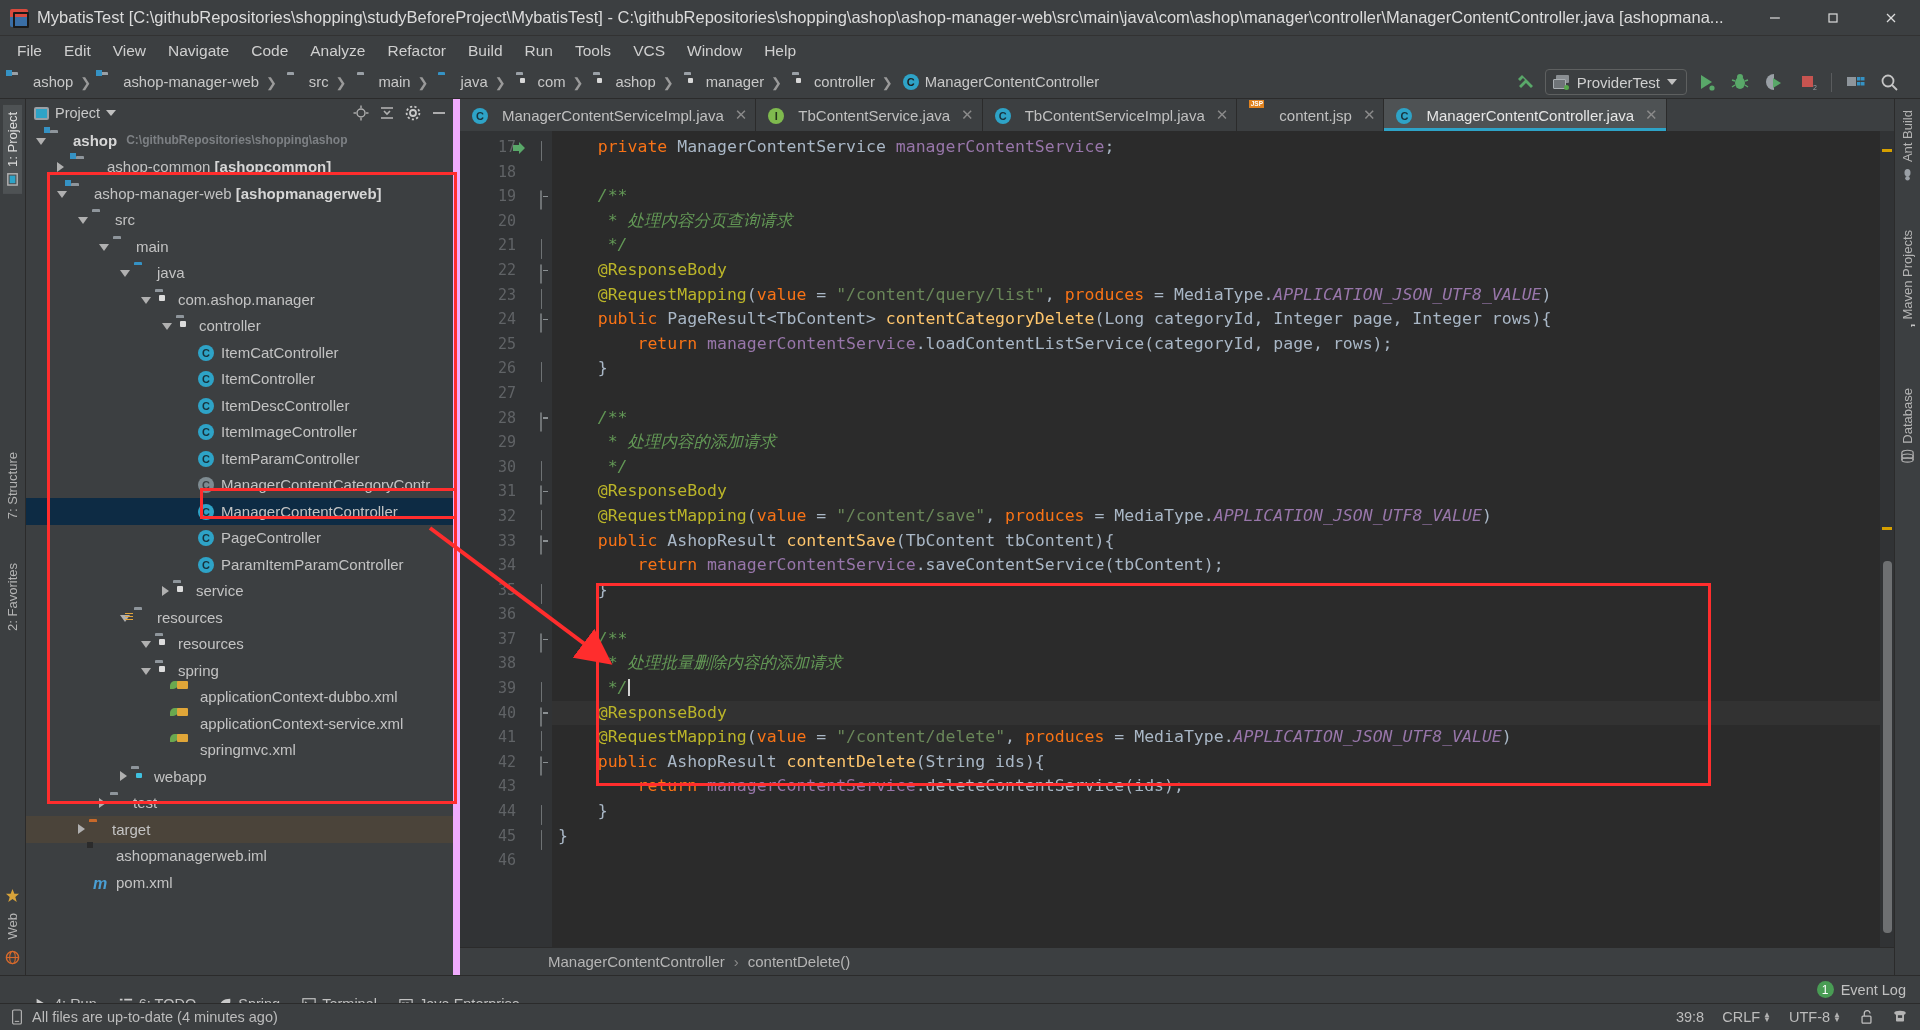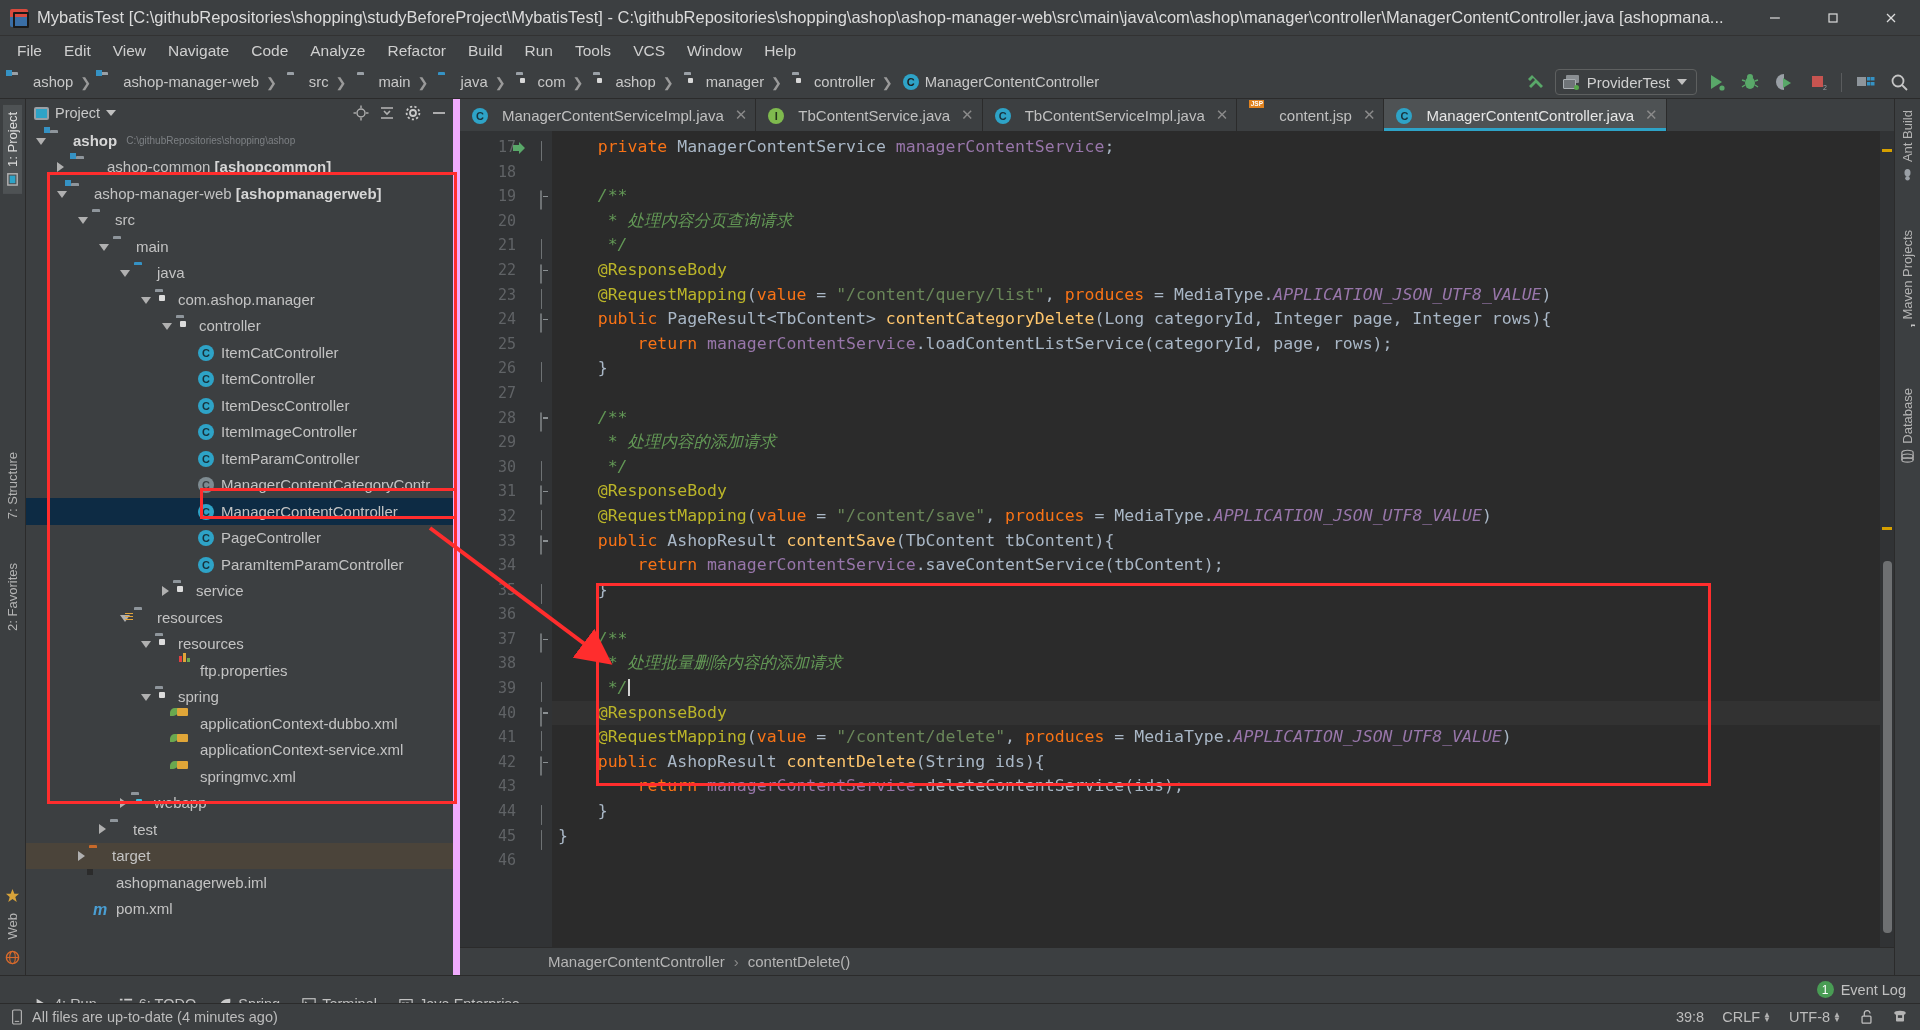--- a/index.html
+++ b/index.html
@@ -77,7 +77,7 @@
     margin-right:6px; flex:0 0 auto;
   }
 
-  .toolbar-right { margin-left:auto; display:flex; align-items:center; padding-right: 6px; gap:4px;justify-content:flex-end;}
+  .toolbar-right { margin-left:auto; display:flex; align-items:center; padding-right: 16px; gap:4px;justify-content:flex-end;}
   .tb-ico { width: 30px; height: 27px; display:flex;align-items:center;justify-content:center; }
   .runcfg {
     display:flex; align-items:center; gap:7px; height:26px; padding:0 9px 0 7px;

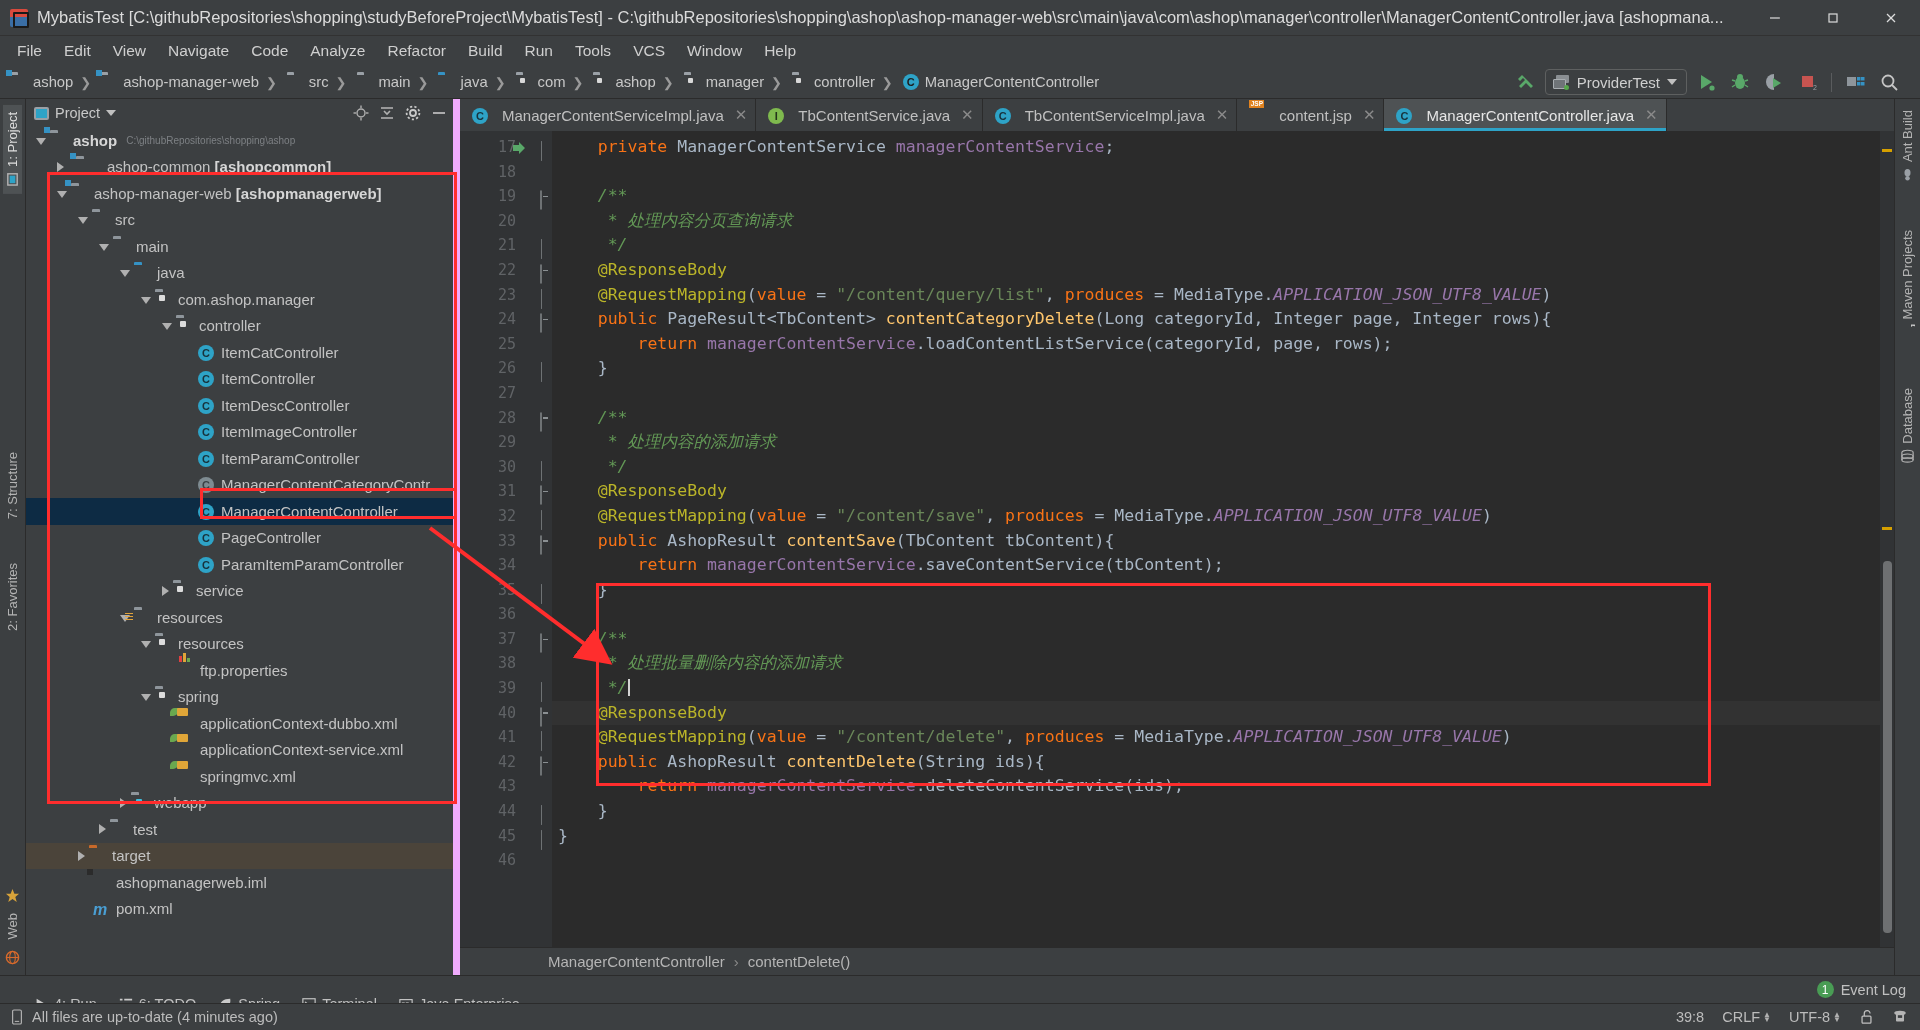--- a/index.html
+++ b/index.html
@@ -129,7 +129,7 @@
   .arrow.none { border:0; }
   .ticon { width:17px;height:15px;margin-right:6px;flex:0 0 auto;position:relative;}
   .tlabel b { color:#d6d6d6; }
-  .tpath { color:#7d8084; margin-left:9px; font-size:10px;}
+  .tpath { color:#7d8084; margin-left:9px; font-size:12px;font-weight:bold;}
 
   
   .f-mod{width:17px;height:13px;background:#8e959b;border-radius:1px;margin-top:2px;position:relative;}

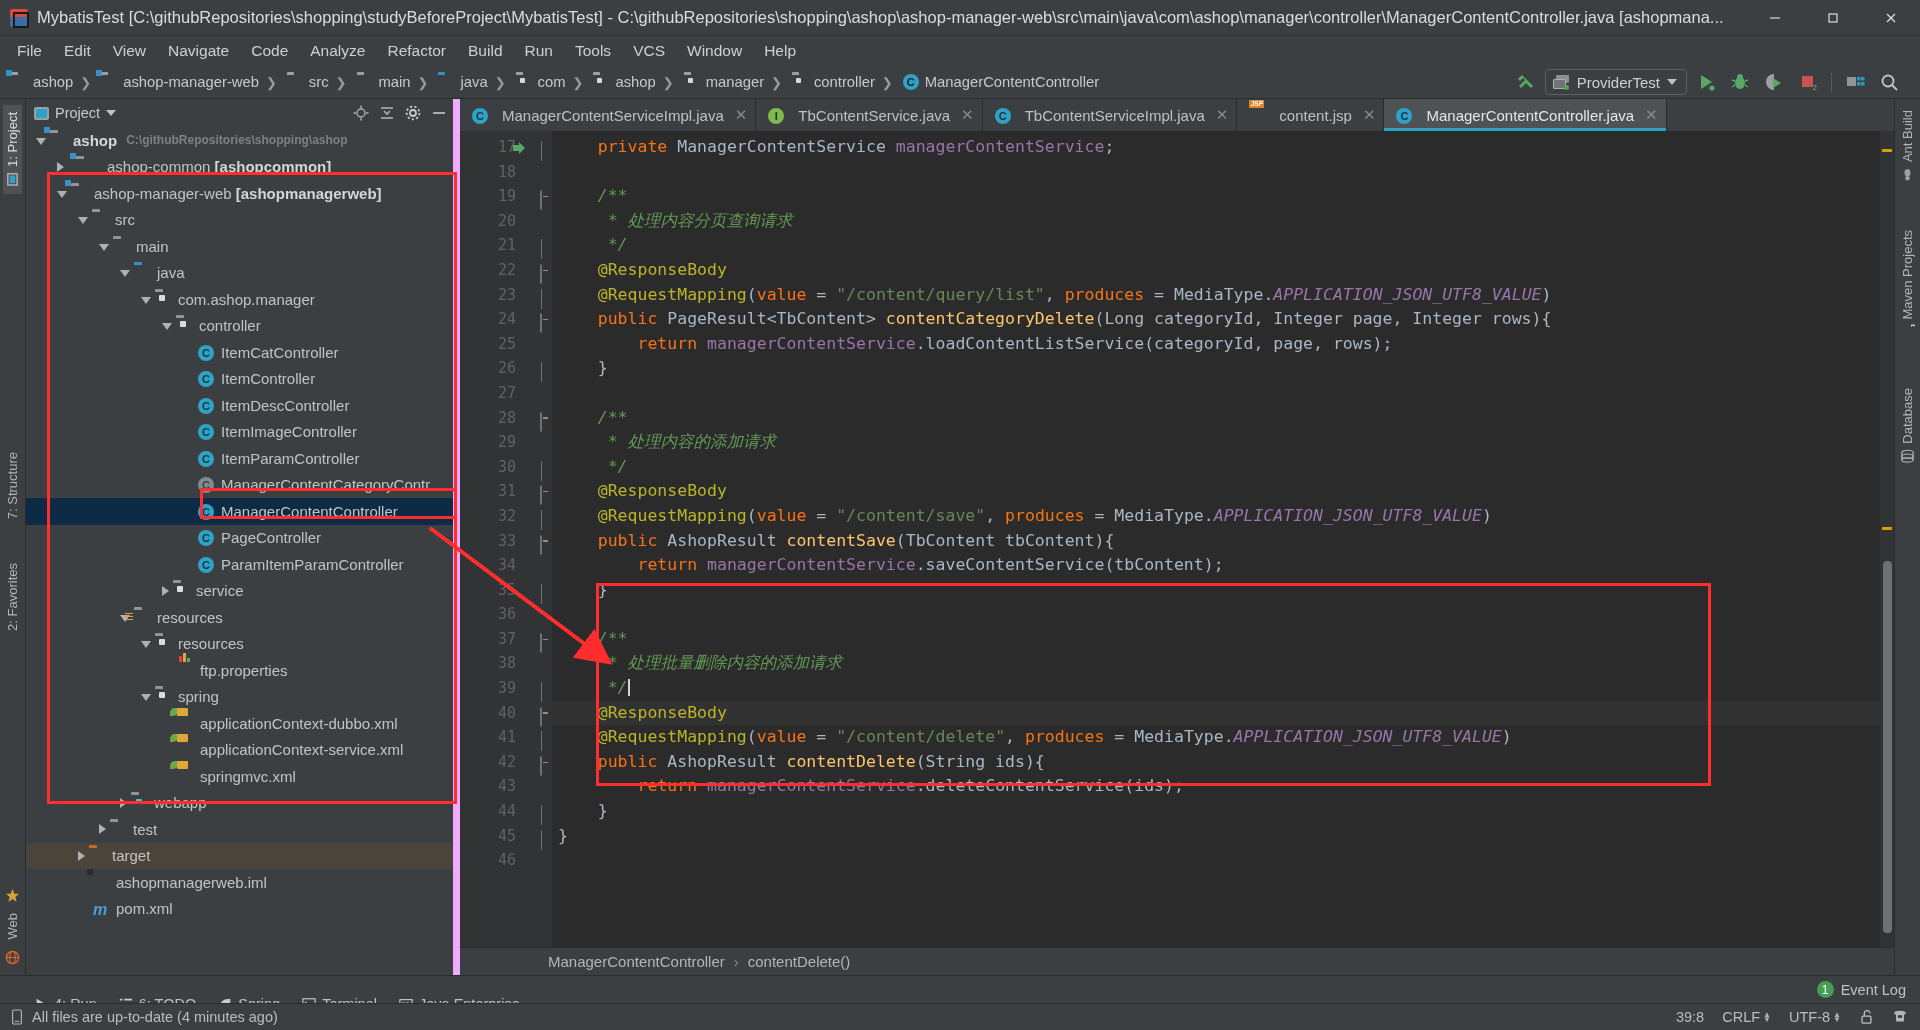--- a/index.html
+++ b/index.html
@@ -573,11 +573,6 @@
             <span class="arrow d"></span>
             <span class="ticon"><span class="f-pkg"><span class="dw"></span></span></span>
             <span class="tlabel">resources</span>
-          </div>
-          <div class="tnode" style="padding-left: 136px;">
-            <span class="arrow none" style="width: 11px;"></span>
-            <span class="ticon"><span class="i-prop"><span class="b1"></span><span class="b2"></span><span class="b3"></span></span></span>
-            <span class="tlabel">ftp.properties</span>
           </div>
           <div class="tnode" style="padding-left: 115px;">
             <span class="arrow d"></span>

